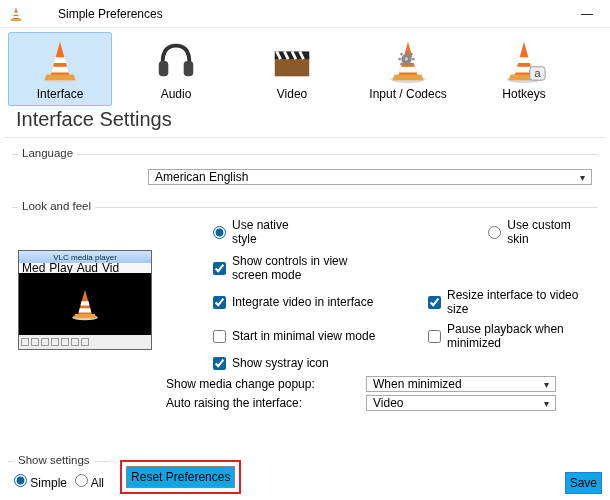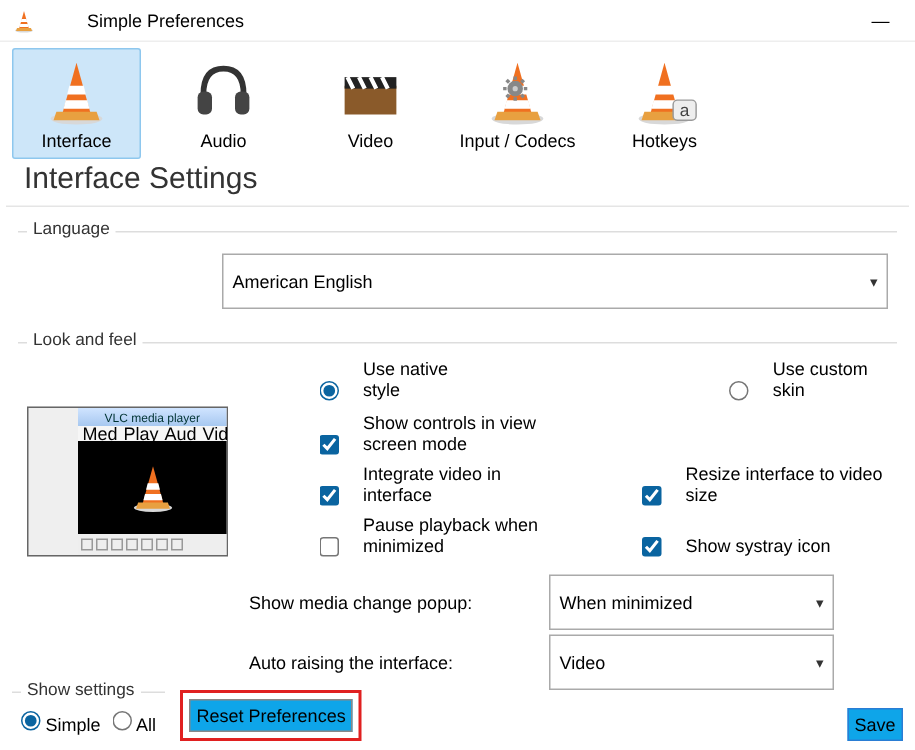--- a/index.html
+++ b/index.html
@@ -9,7 +9,7 @@
 .titlebar .title { flex: 1; margin-left: 28px; }
 .titlebar .min { width: 30px; text-align: center; font-size: 12px; }
 .tabs { display: flex; padding: 4px 8px 0 8px; gap: 12px; }
-.tab { width: 86px; height: 74px; display: flex; flex-direction: column; align-items: center; justify-content: flex-start; padding: 4px 2px 2px; border: 1px solid transparent; border-radius: 2px; cursor: pointer; }
+.tab { width: 104px; height: 74px; display: flex; flex-direction: column; align-items: center; justify-content: flex-start; padding: 4px 2px 2px; border: 1px solid transparent; border-radius: 2px; cursor: pointer; }
 .tab.selected { background: #cde6f9; border: 1px solid #8ec7ee; }
 .tab .icon { width: 46px; height: 48px; display: flex; align-items: flex-end; justify-content: center; }
 .tab .label { margin-top: 2px; text-align: center; }

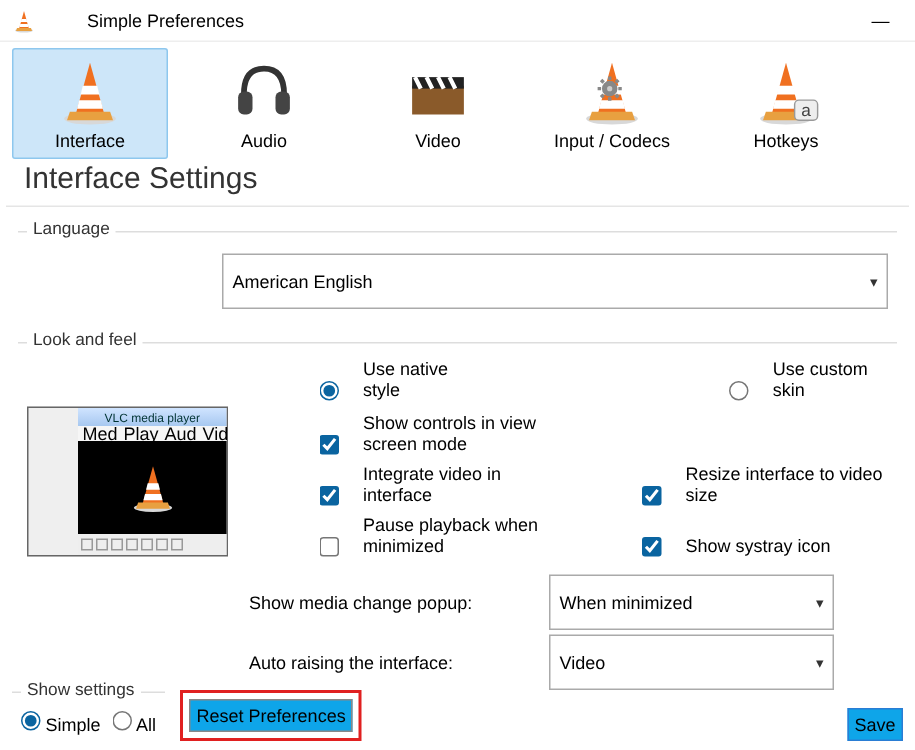--- a/index.html
+++ b/index.html
@@ -19,7 +19,7 @@
 .group-legend { position: absolute; top: -8px; left: 6px; background: #fff; padding: 0 4px; color: #333; font-size: 11.5px; }
 .row { display: flex; align-items: center; margin: 4px 0; }
 .row .lbl { flex: 0 0 220px; }
-.select { flex: 1; height: 37px; border: 1px solid #aaa; background: #fff; display: flex; align-items: center; padding: 0 18px 0 6px; position: relative; }
+.select { flex: 1; height: 16px; border: 1px solid #aaa; background: #fff; display: flex; align-items: center; padding: 0 18px 0 6px; position: relative; }
 .select::after { content: "▾"; position: absolute; right: 6px; font-size: 10px; color: #333; }
 .lookfeel-body { display: flex; gap: 10px; }
 .preview-col { width: 138px; padding-top: 32px; }

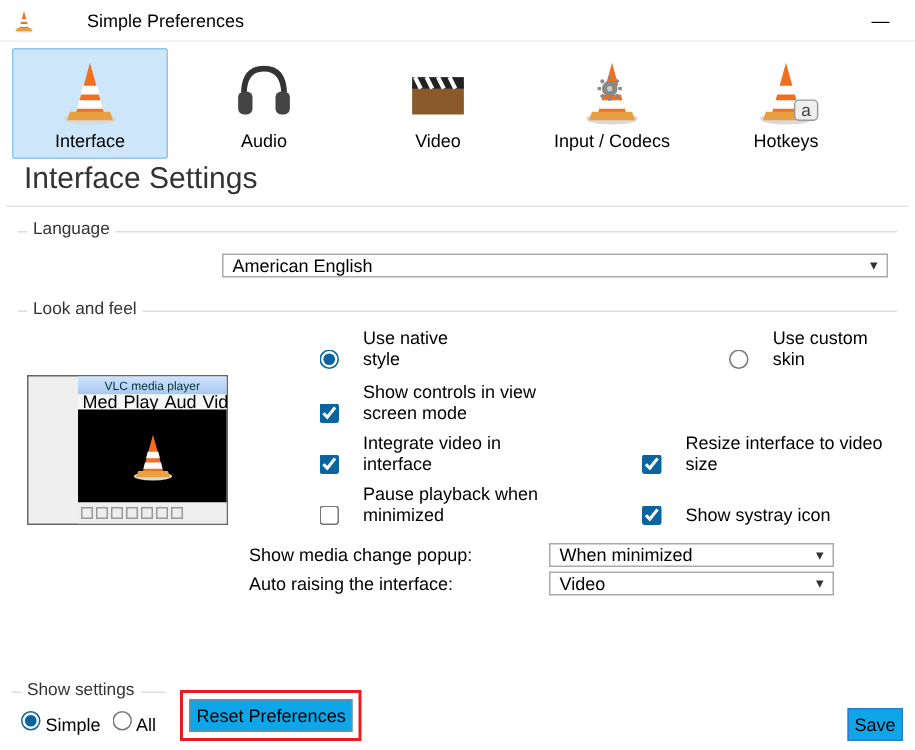--- a/index.html
+++ b/index.html
@@ -31,7 +31,7 @@
 .preview .ctrl span { display:inline-block; width:8px; height:8px; border:1px solid #999; }
 .opts-col { flex: 1; }
 .style-row { display: flex; gap: 30px; margin-bottom: 8px; }
-.style-row label, .checks label { display: flex; align-items: flex-end; gap: 16px; cursor: pointer; padding-left: 47px; }
+.style-row label, .checks label { display: flex; align-items: center; gap: 6px; cursor: pointer; padding-left: 47px; }
 .checks { display: grid; grid-template-columns: 1fr 1fr; row-gap: 6px; column-gap: 4px; margin-bottom: 6px; }
 .cb, .rb { width: 13px; height: 13px; accent-color: #0a64a0; }
 .sel-row { display: flex; align-items: center; margin: 3px 0; }

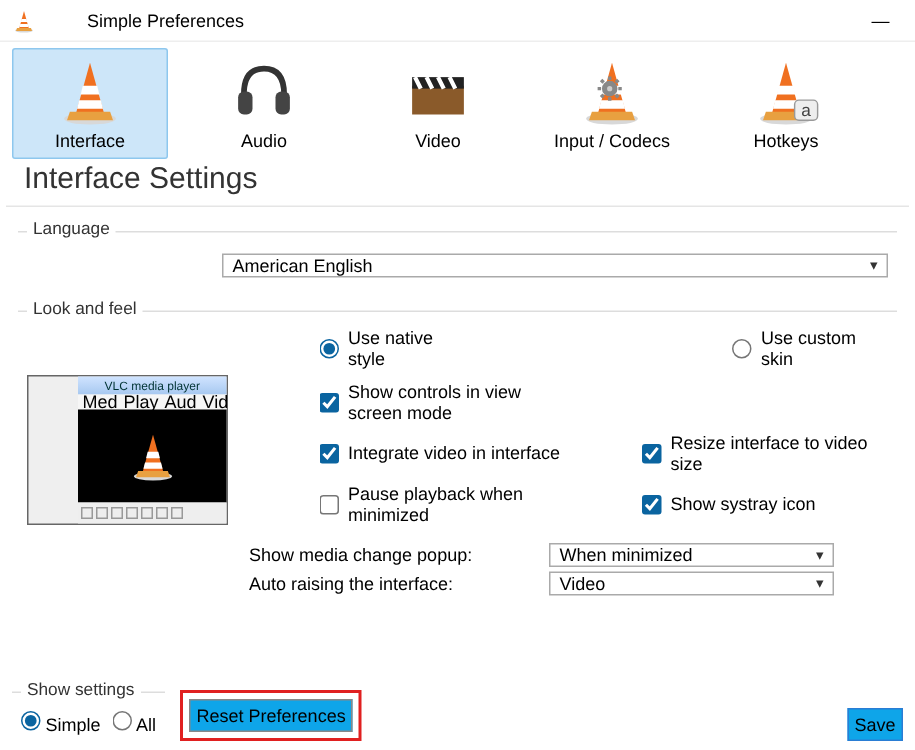--- a/index.html
+++ b/index.html
@@ -23,7 +23,7 @@
 .select::after { content: "▾"; position: absolute; right: 6px; font-size: 10px; color: #333; }
 .lookfeel-body { display: flex; gap: 10px; }
 .preview-col { width: 138px; padding-top: 32px; }
-.preview { width: 134px; height: 100px; border: 1px solid #666; background: #efefef; display: flex; flex-direction: column; padding-left: 33px; }
+.preview { width: 134px; height: 100px; border: 1px solid #666; background: #efefef; display: flex; flex-direction: column; }
 .preview .tb { height: 12px; background: linear-gradient(#d0e4ff,#a7c8f0); font-size: 8px; display:flex; align-items:center; justify-content:center; color:#033; }
 .preview .mb { height: 10px; display:flex; gap:4px; padding:0 3px; font-size:7px; align-items:center; background:#f6f6f6; }
 .preview .vid { flex: 1; background: #000; display: flex; align-items: center; justify-content: center; }

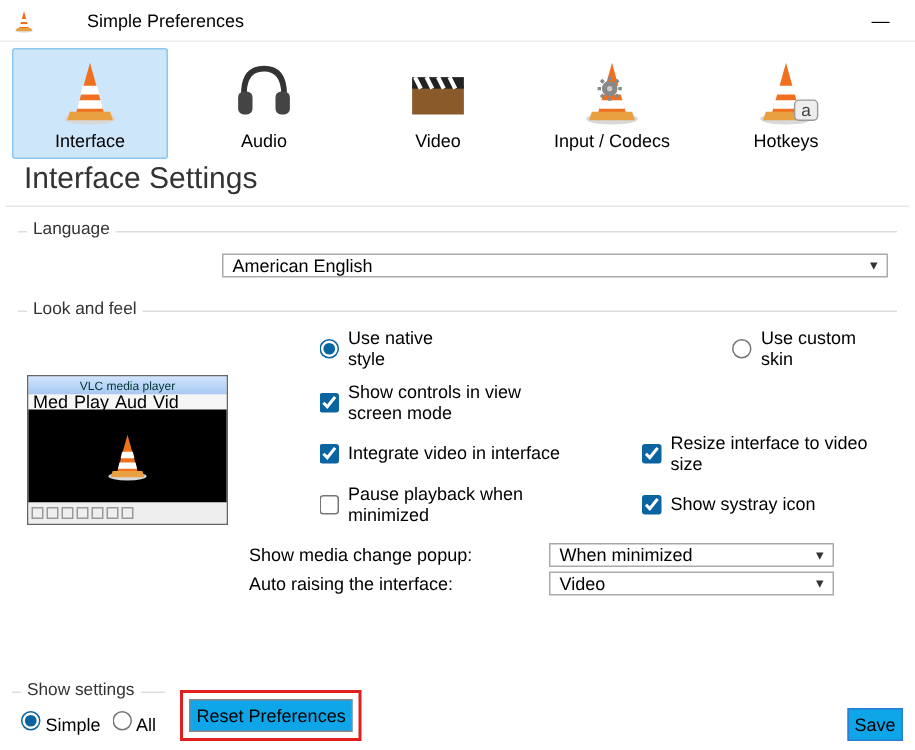--- a/index.html
+++ b/index.html
@@ -214,6 +214,10 @@
             </label>
           <label>
               <input type="checkbox" class="cb" style=""> 
+              <span>Start in minimal view mode</span>
+            </label>
+          <label>
+              <input type="checkbox" class="cb" style=""> 
               <span>Pause playback when minimized</span>
             </label>
           <label>

